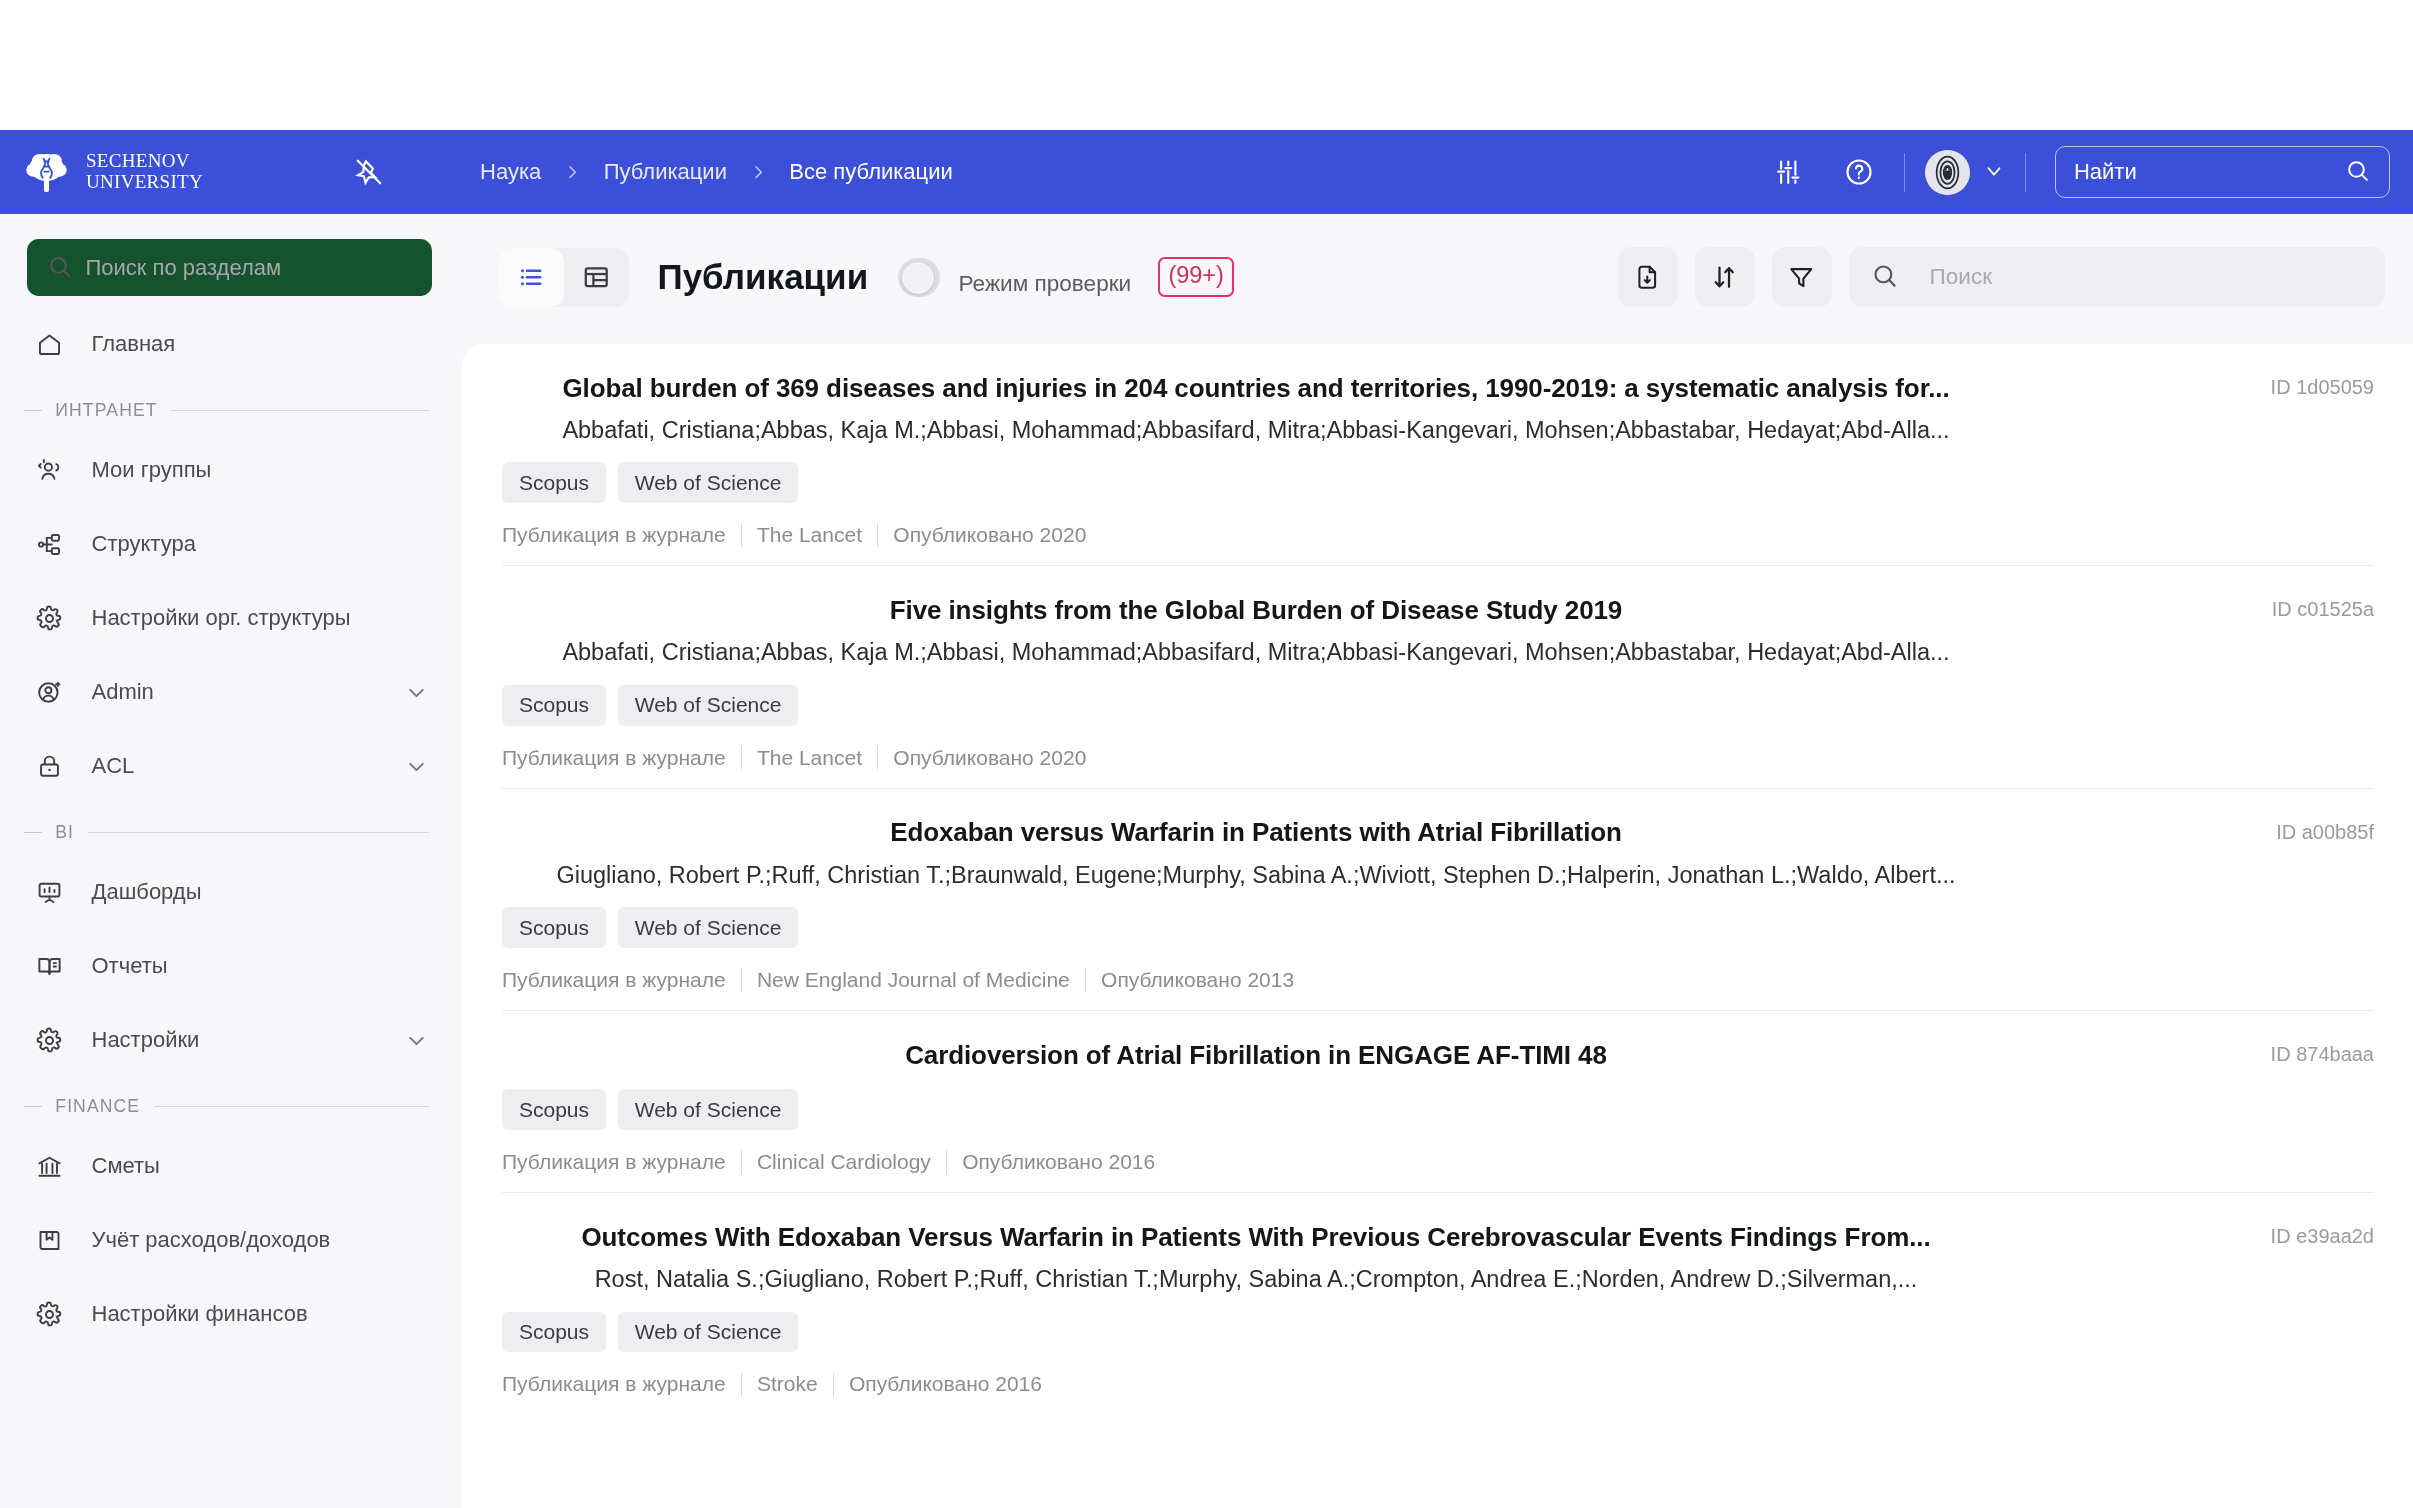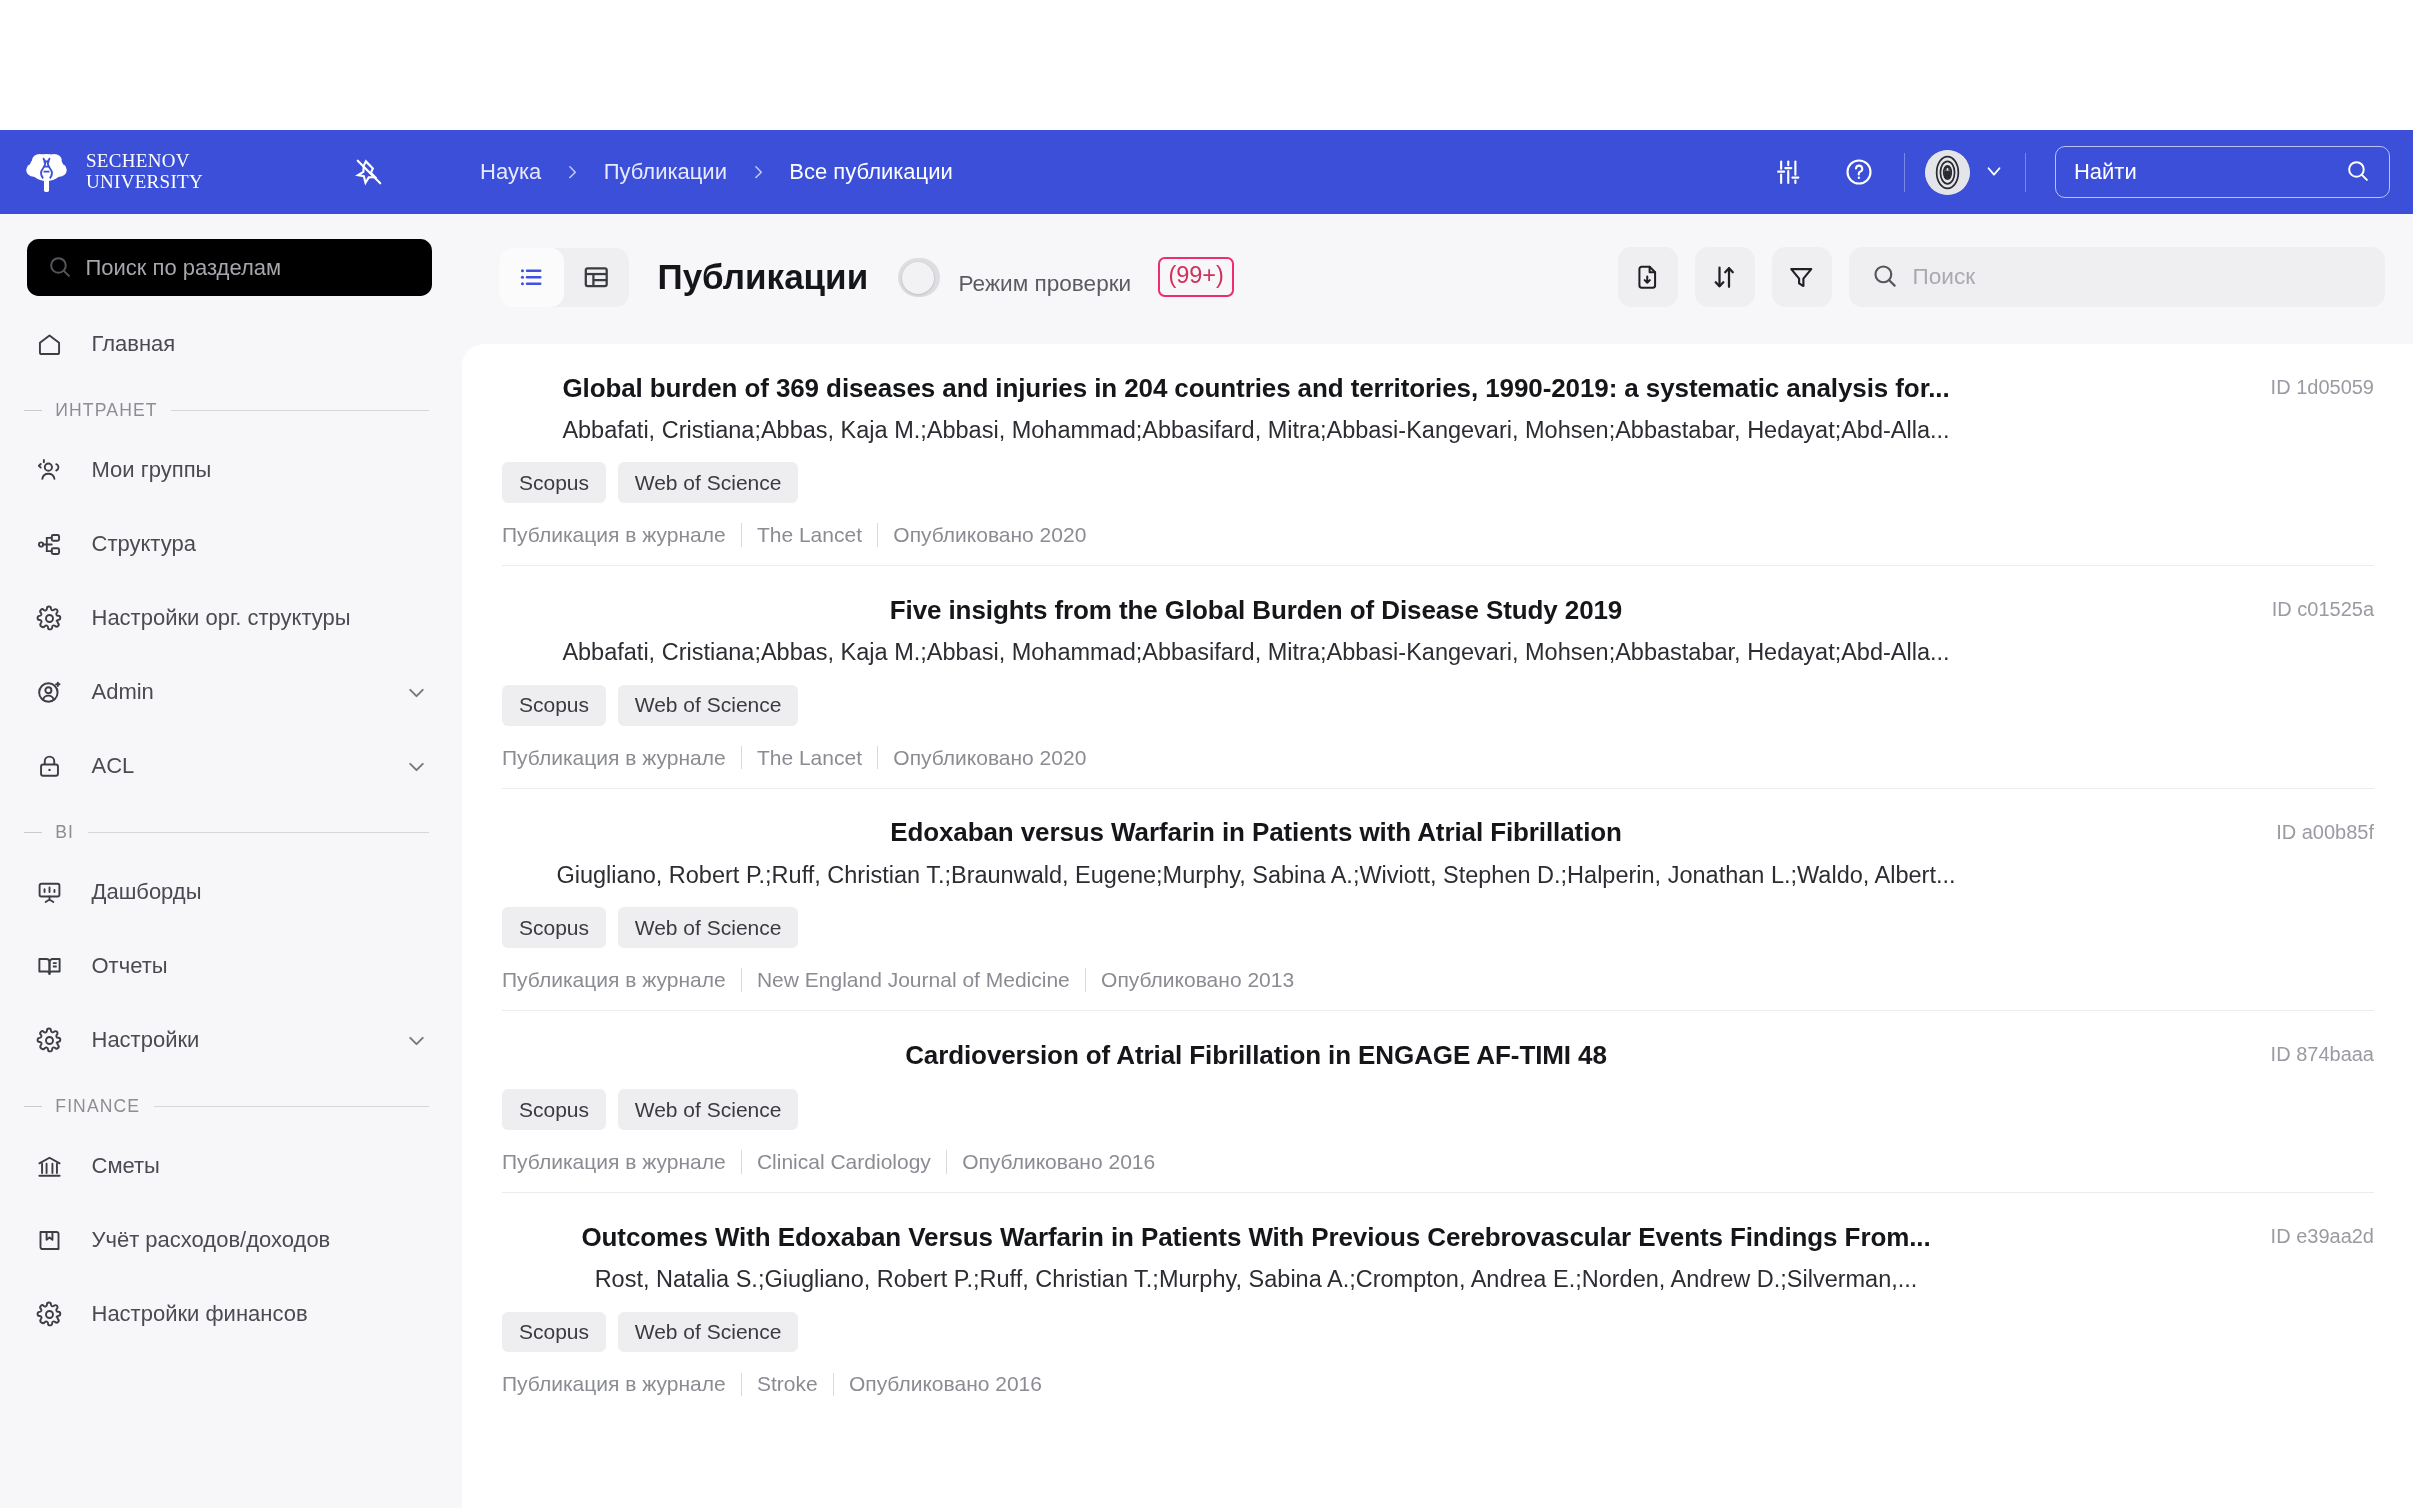--- a/index.html
+++ b/index.html
@@ -153,7 +153,7 @@
   .side-search {
     margin: 0 27px 0 27px;
     height: 57px;
-    background: #000000;
+    background: #14532d;
     border-radius: 11.7px;
     display: flex;
     align-items: center;

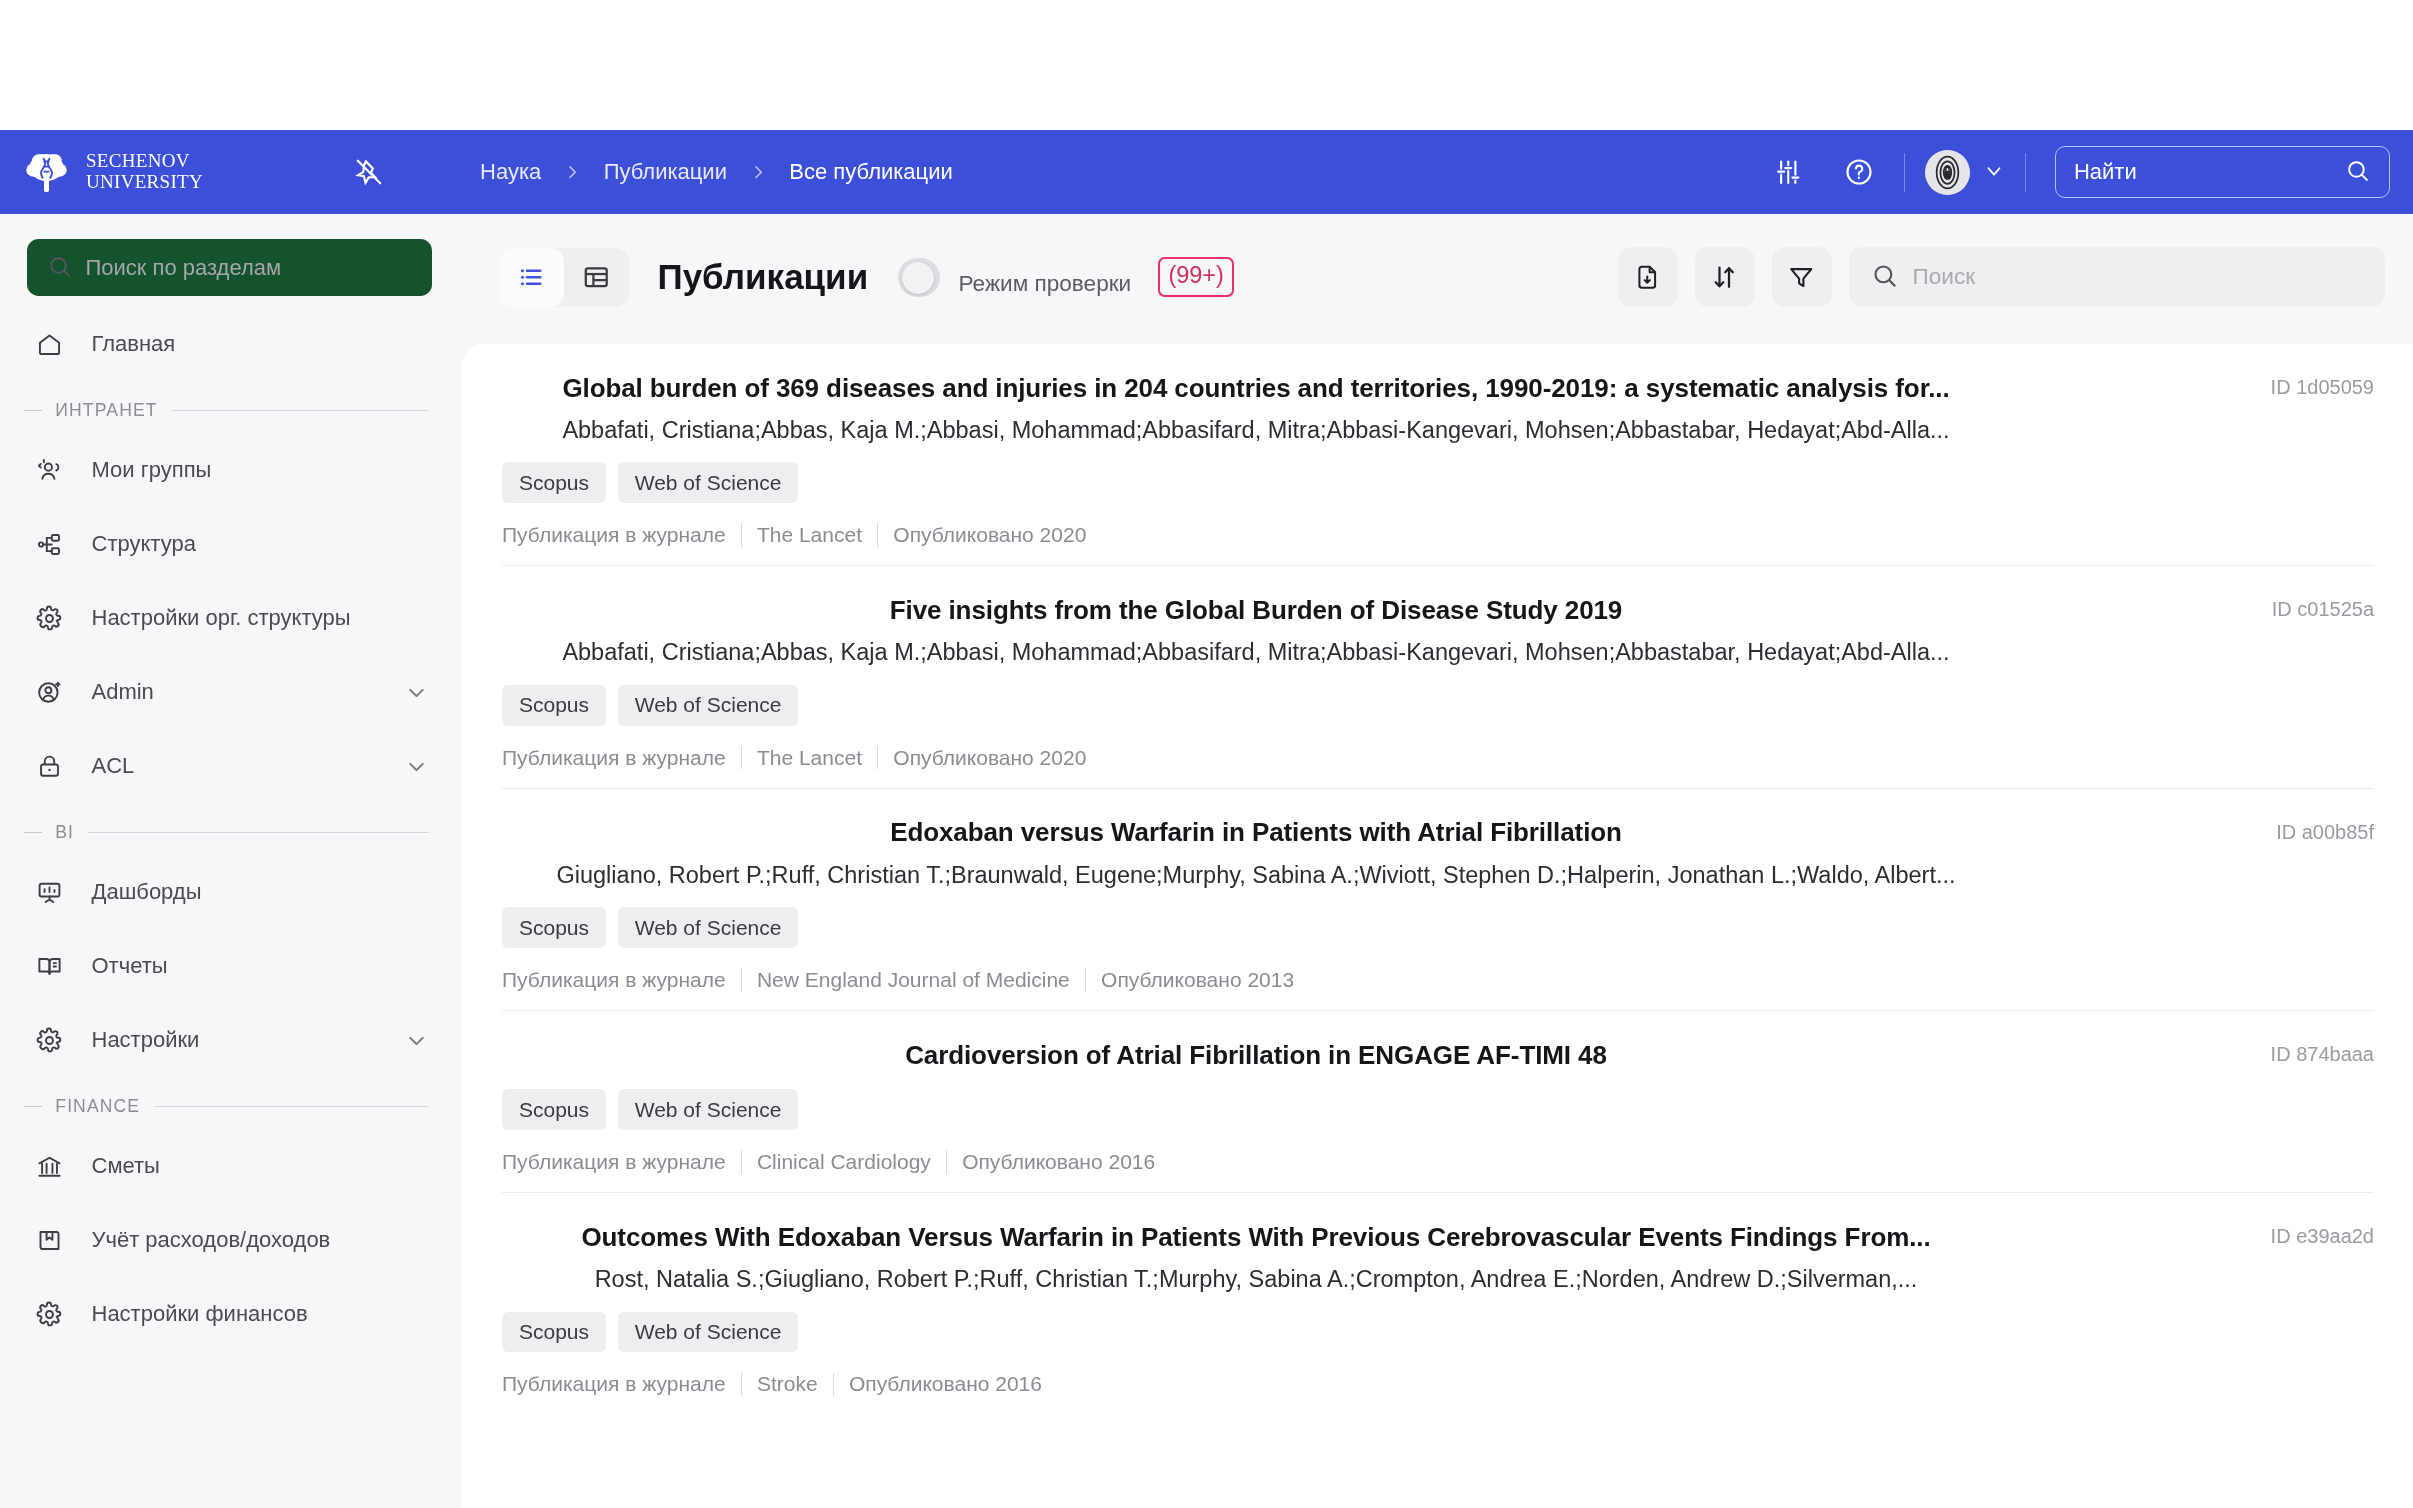--- a/index.html
+++ b/index.html
@@ -310,7 +310,7 @@
     display: flex; align-items: center;
     padding: 0 22px;
     box-sizing: border-box;
-    gap: 15px;
+    gap: 32px;
     cursor: text;
   }
   .tb-search .ph { font-size: 22.6px; color: #a9aab0; }

